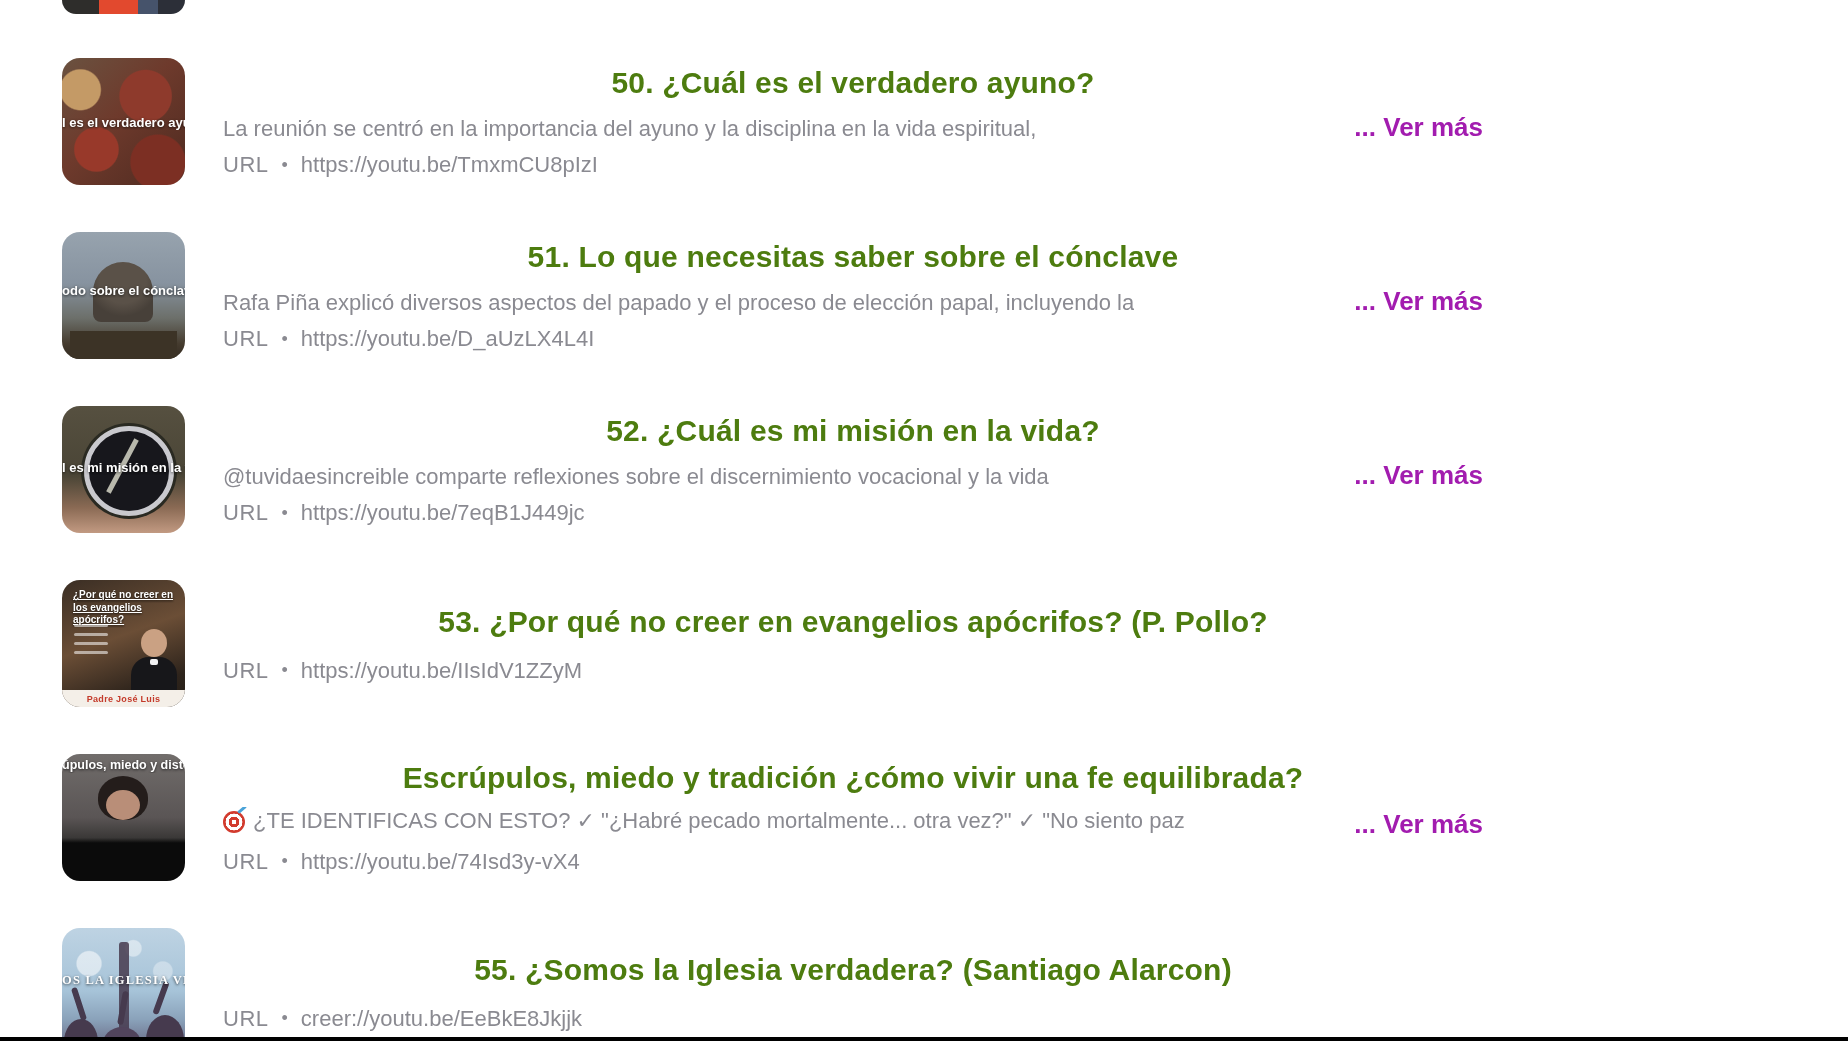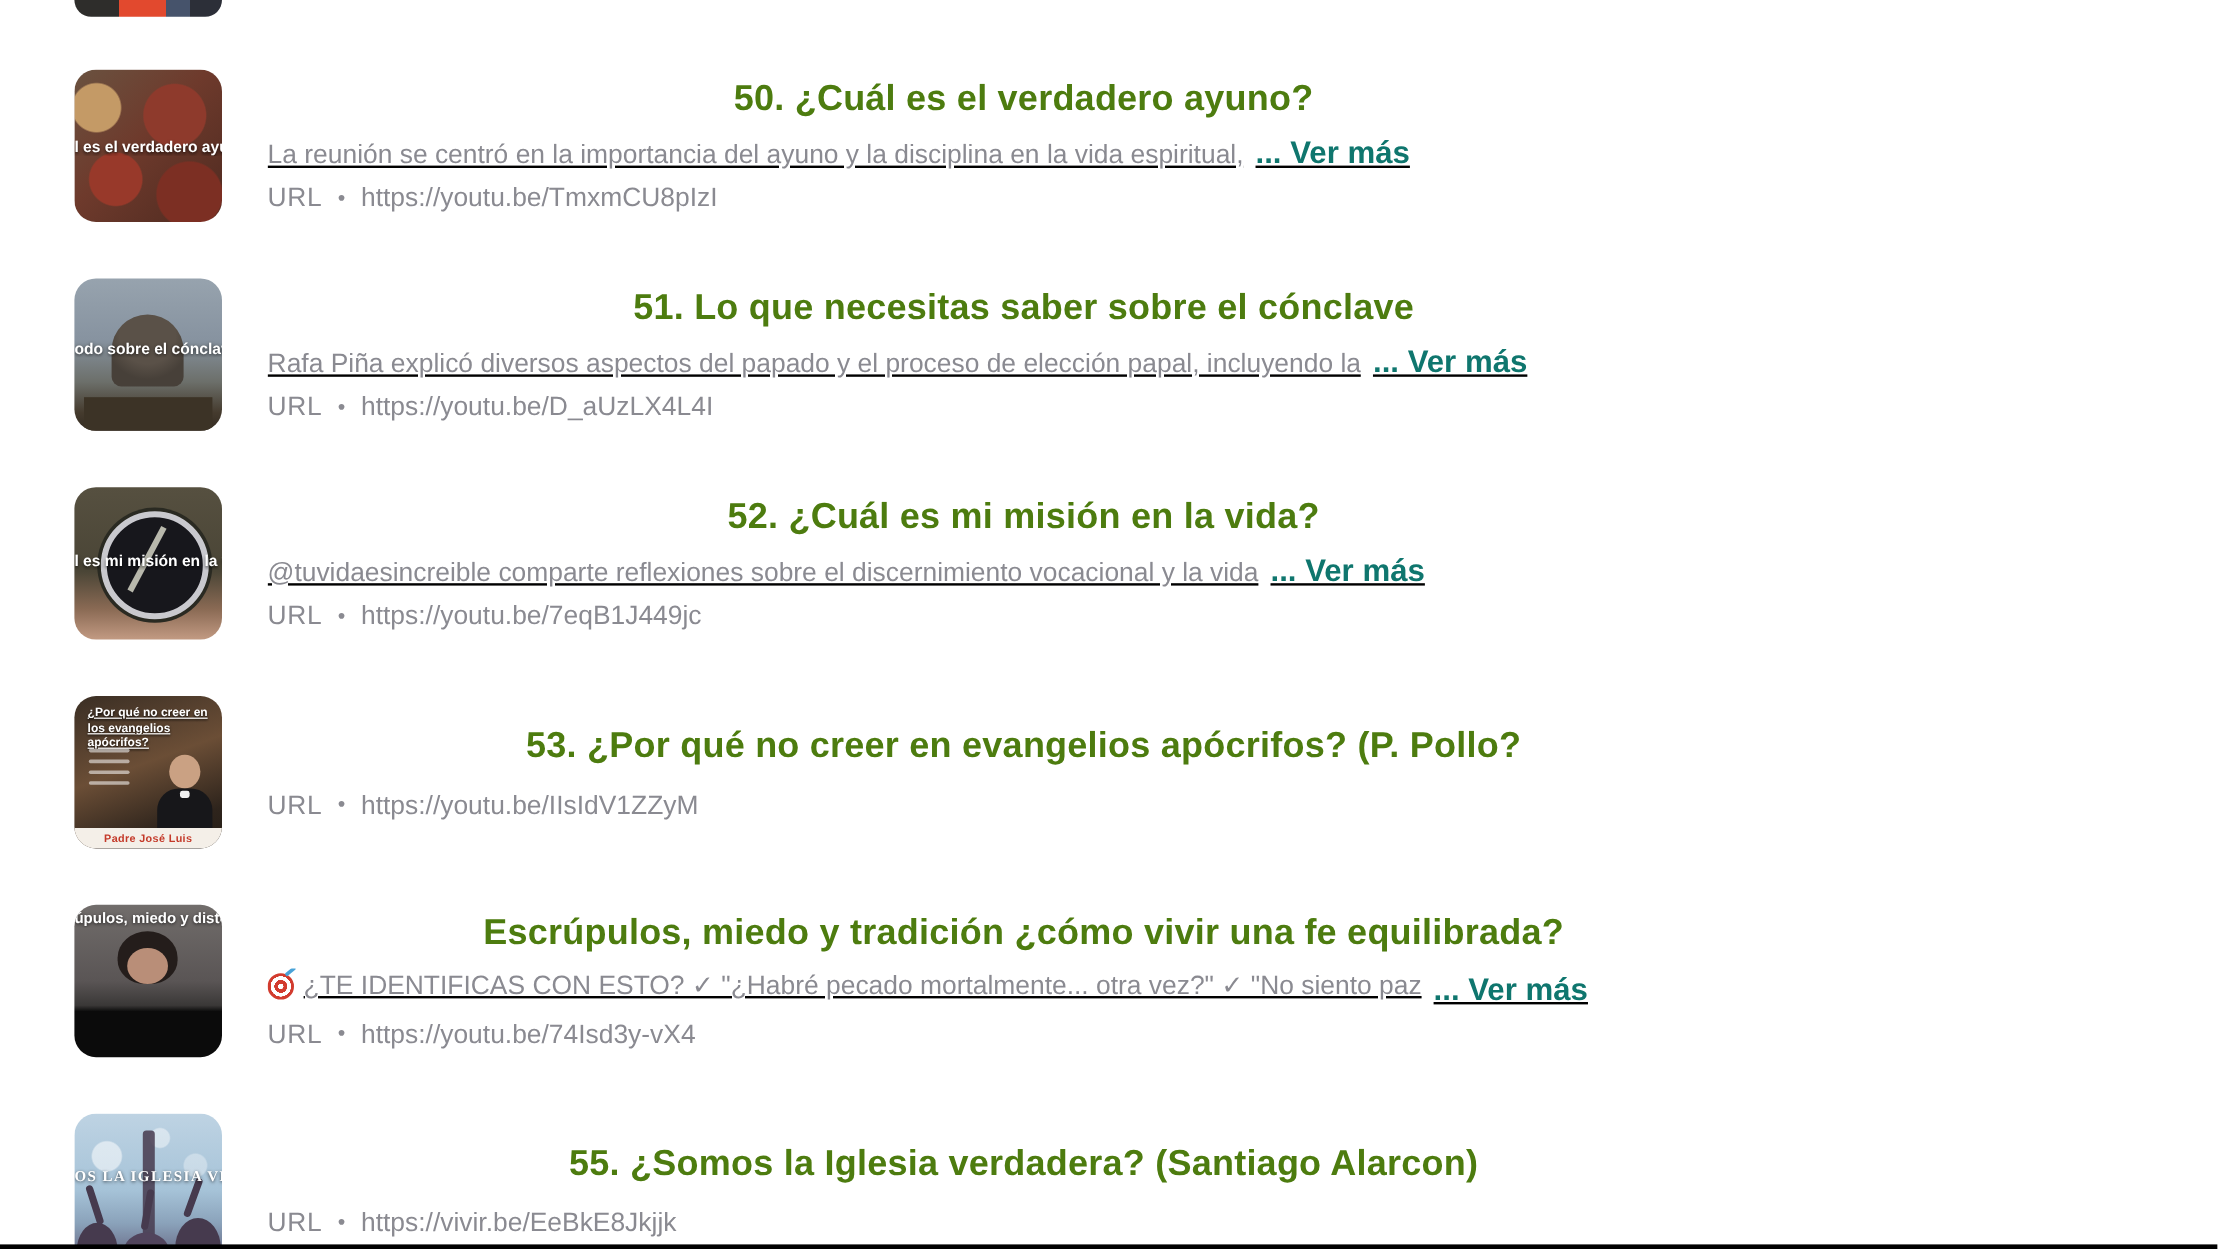--- a/index.html
+++ b/index.html
@@ -15,7 +15,7 @@
   .row{display:flex;align-items:center;margin-bottom:47px;}
   .row-text{flex:1;min-width:0;margin-left:38px;}
   .title{font-size:30px;font-weight:700;color:#4d7c0f;letter-spacing:.2px;line-height:1.2;margin-bottom:11px;white-space:nowrap;overflow:hidden;text-align:center;}
-  .desc-row{display:flex;justify-content:flex-start;align-items:baseline;margin-bottom:9px;text-decoration:underline;}
+  .desc-row{display:flex;justify-content:space-between;align-items:baseline;margin-bottom:9px;}
   .desc{font-size:22px;color:#8a8a91;line-height:1.3;white-space:nowrap;overflow:hidden;display:flex;align-items:center;gap:8px;}
   .vermas{font-size:26px;font-weight:700;color:#0f766e;white-space:nowrap;margin-left:10px;flex:0 0 auto;cursor:pointer;}
   .url-row{display:flex;align-items:center;gap:13px;font-size:22px;color:#8a8a91;text-align:right;}

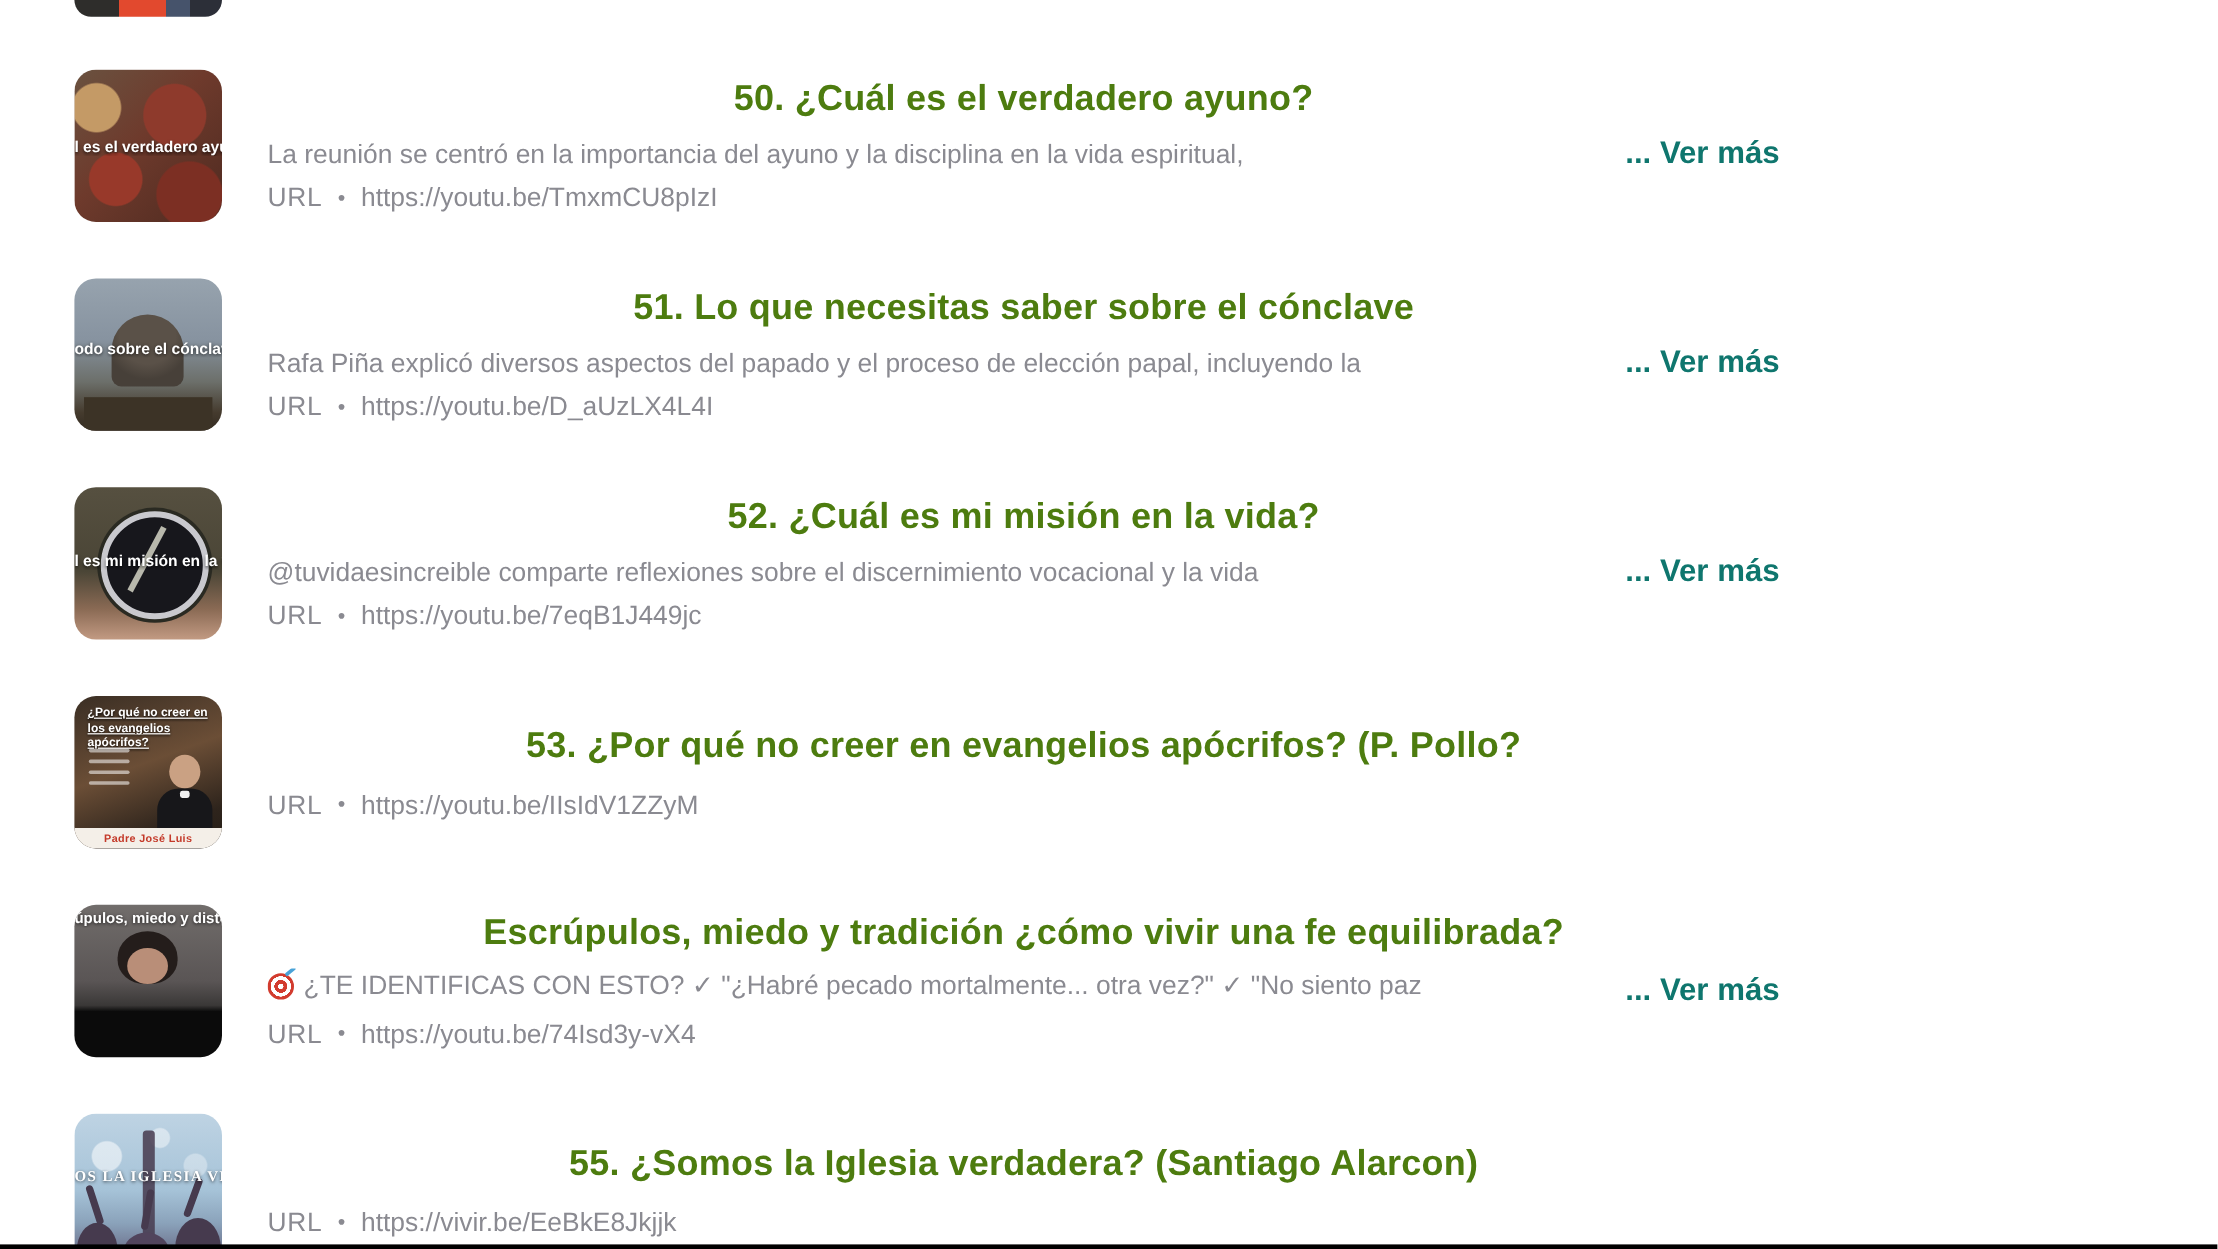--- a/index.html
+++ b/index.html
@@ -17,7 +17,7 @@
   .title{font-size:30px;font-weight:700;color:#4d7c0f;letter-spacing:.2px;line-height:1.2;margin-bottom:11px;white-space:nowrap;overflow:hidden;text-align:center;}
   .desc-row{display:flex;justify-content:space-between;align-items:baseline;margin-bottom:9px;}
   .desc{font-size:22px;color:#8a8a91;line-height:1.3;white-space:nowrap;overflow:hidden;display:flex;align-items:center;gap:8px;}
-  .vermas{font-size:26px;font-weight:700;color:#0f766e;white-space:nowrap;margin-left:10px;flex:0 0 auto;cursor:pointer;}
+  .vermas{font-size:26px;font-weight:700;color:#a21caf;white-space:nowrap;margin-left:10px;flex:0 0 auto;cursor:pointer;}
   .url-row{display:flex;align-items:center;gap:13px;font-size:22px;color:#8a8a91;text-align:right;}
   .url-label{letter-spacing:.5px;}
   .url-bullet{font-size:18px;}

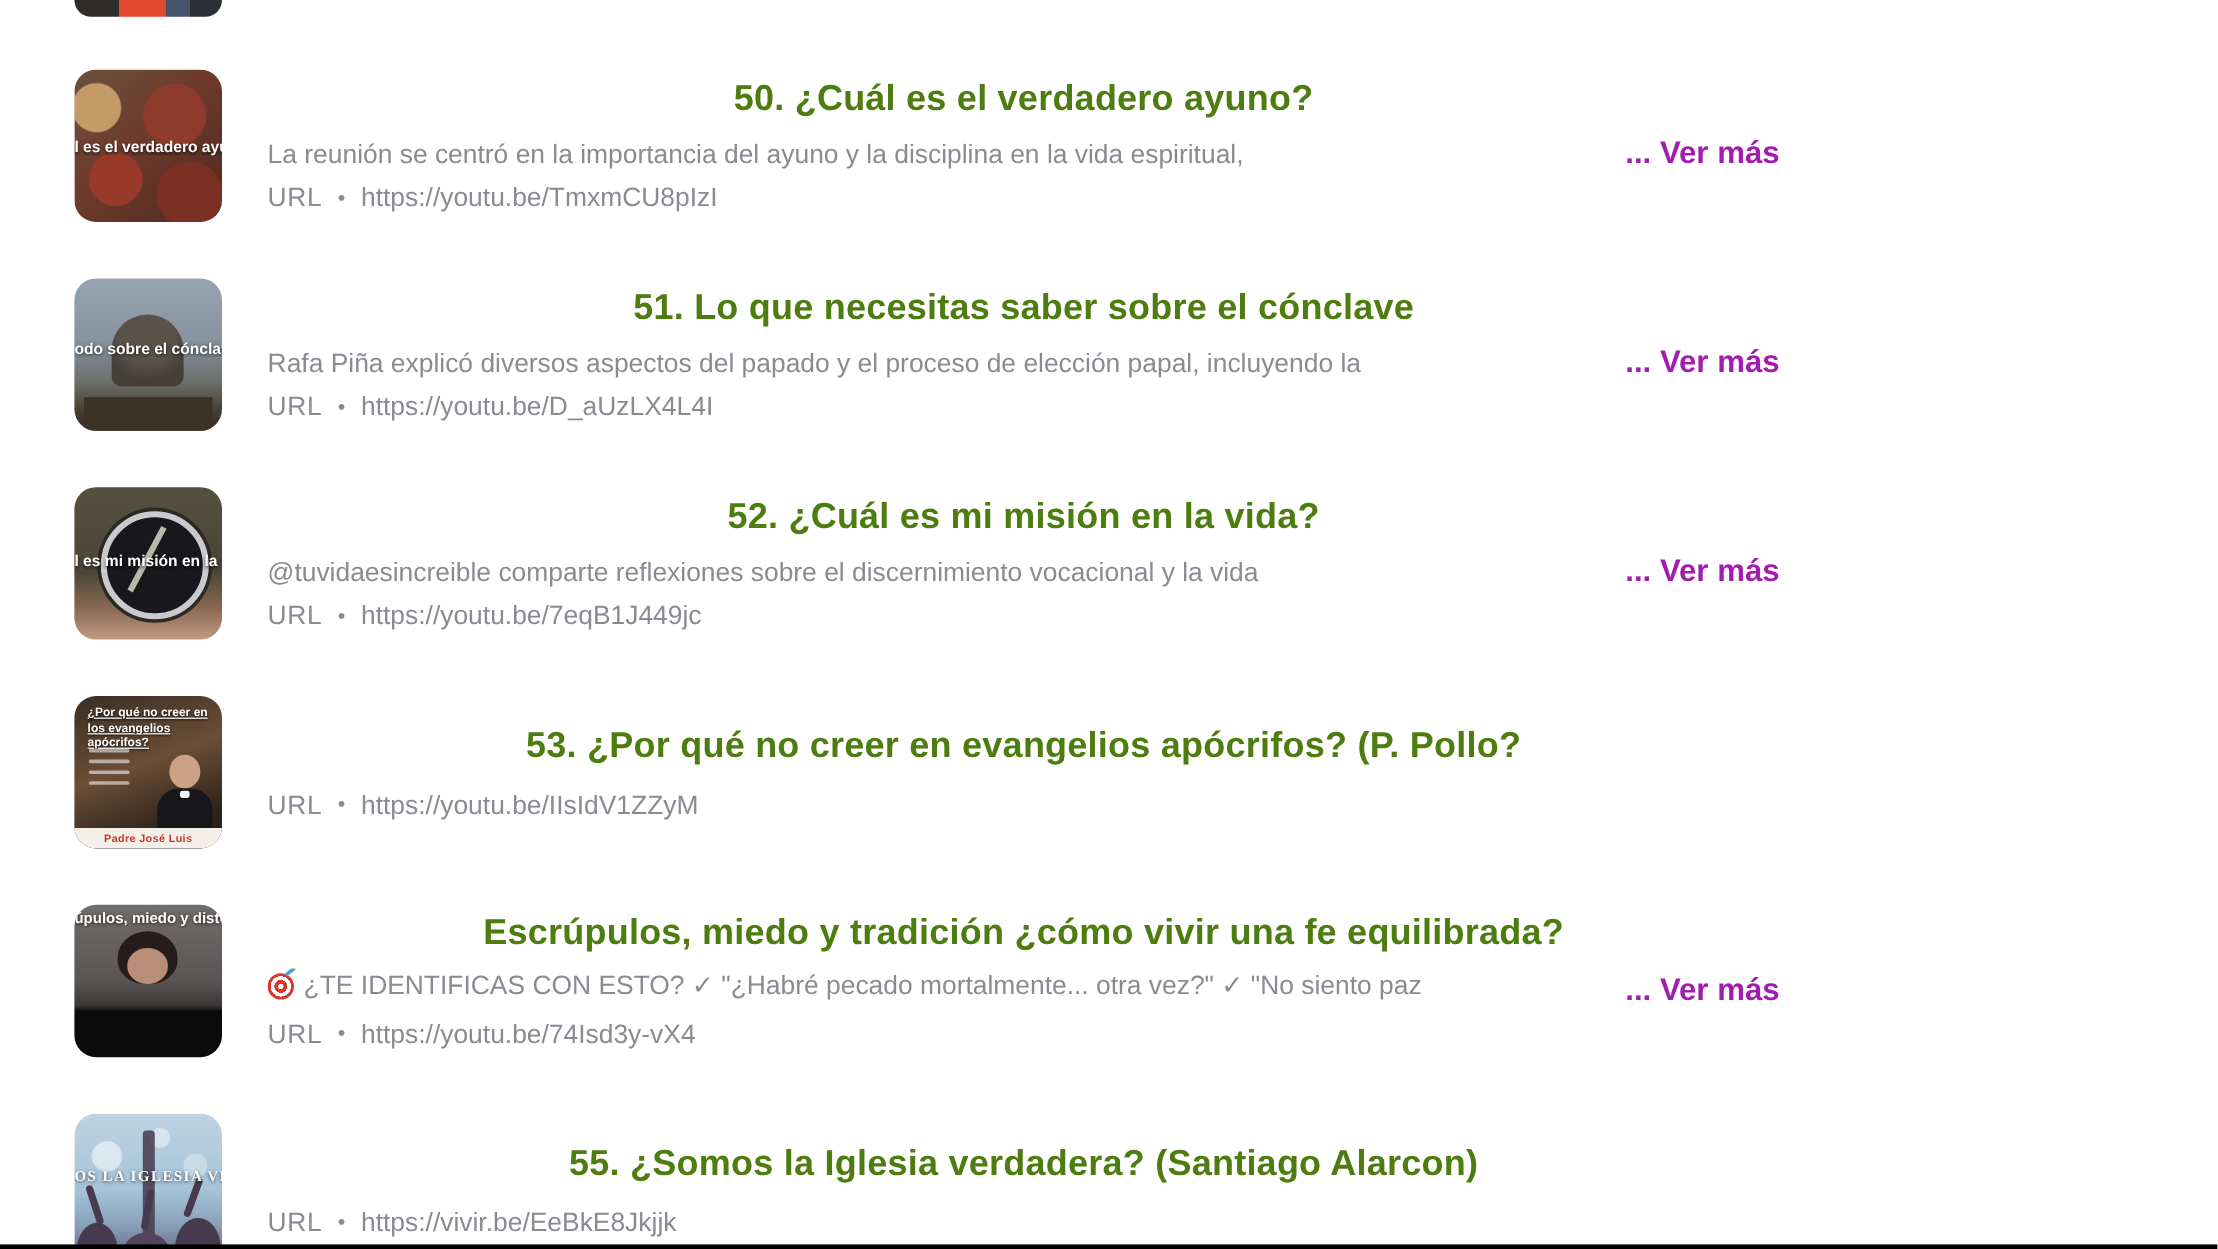--- a/index.html
+++ b/index.html
@@ -220,7 +220,7 @@
       <div class="url-row">
         <span class="url-label">URL</span>
         <span class="url-bullet">•</span>
-        <span class="url-link">https://vivir.be/EeBkE8Jkjjk</span>
+        <span class="url-link">creer://youtu.be/EeBkE8Jkjjk</span>
       </div>
     </div>
   </div>

